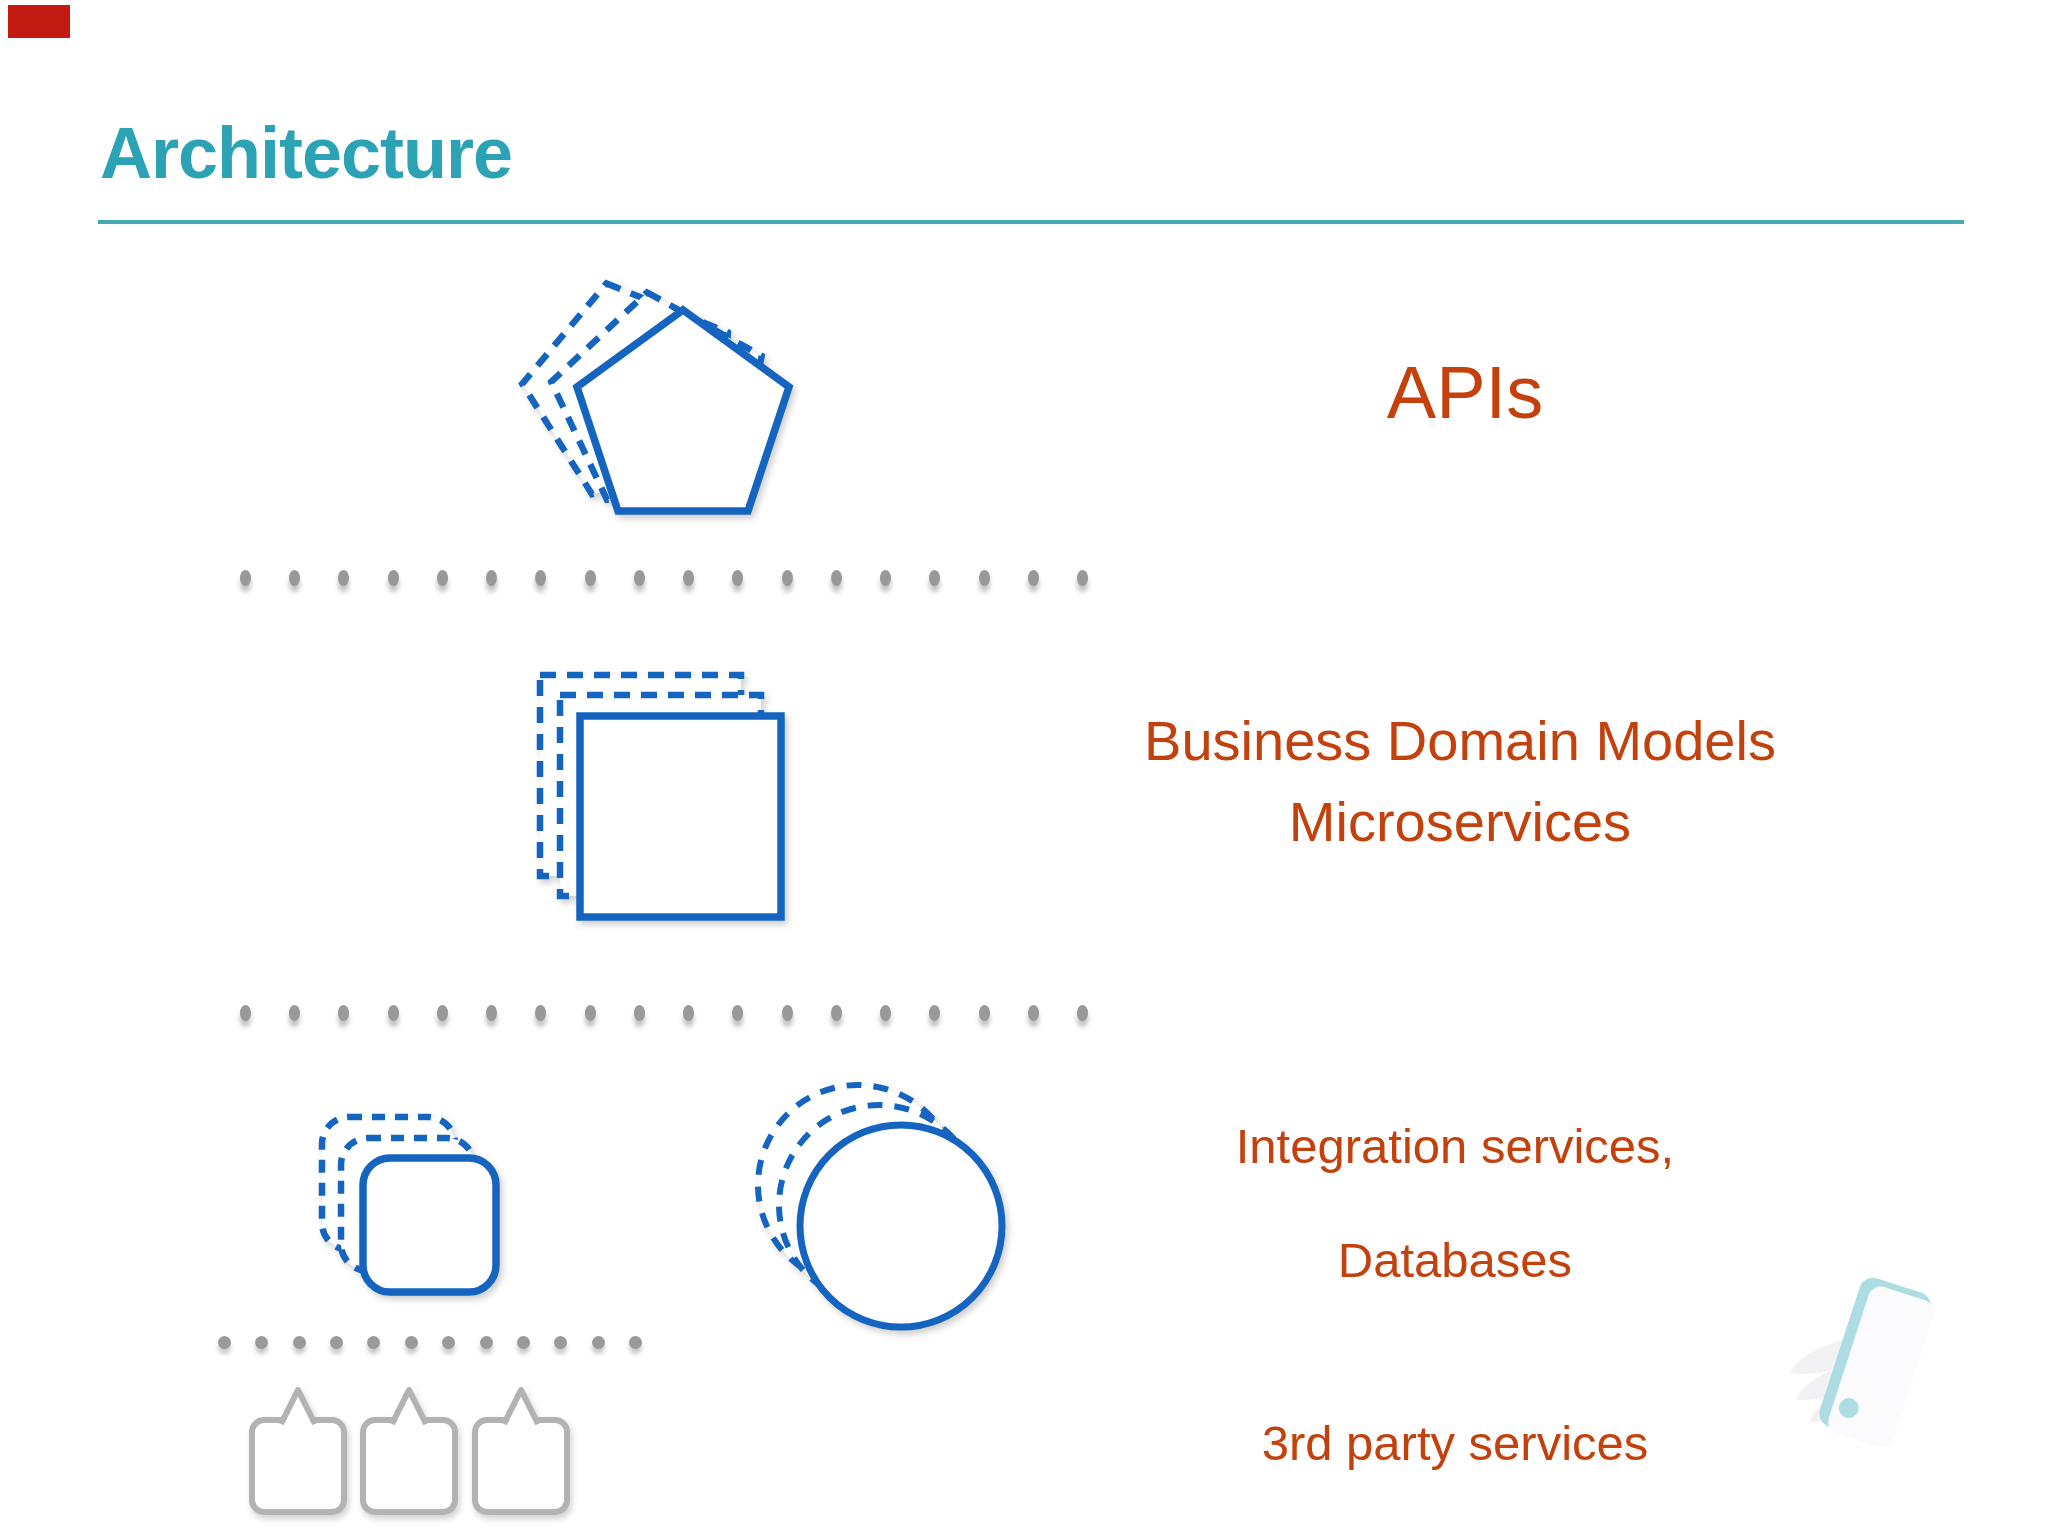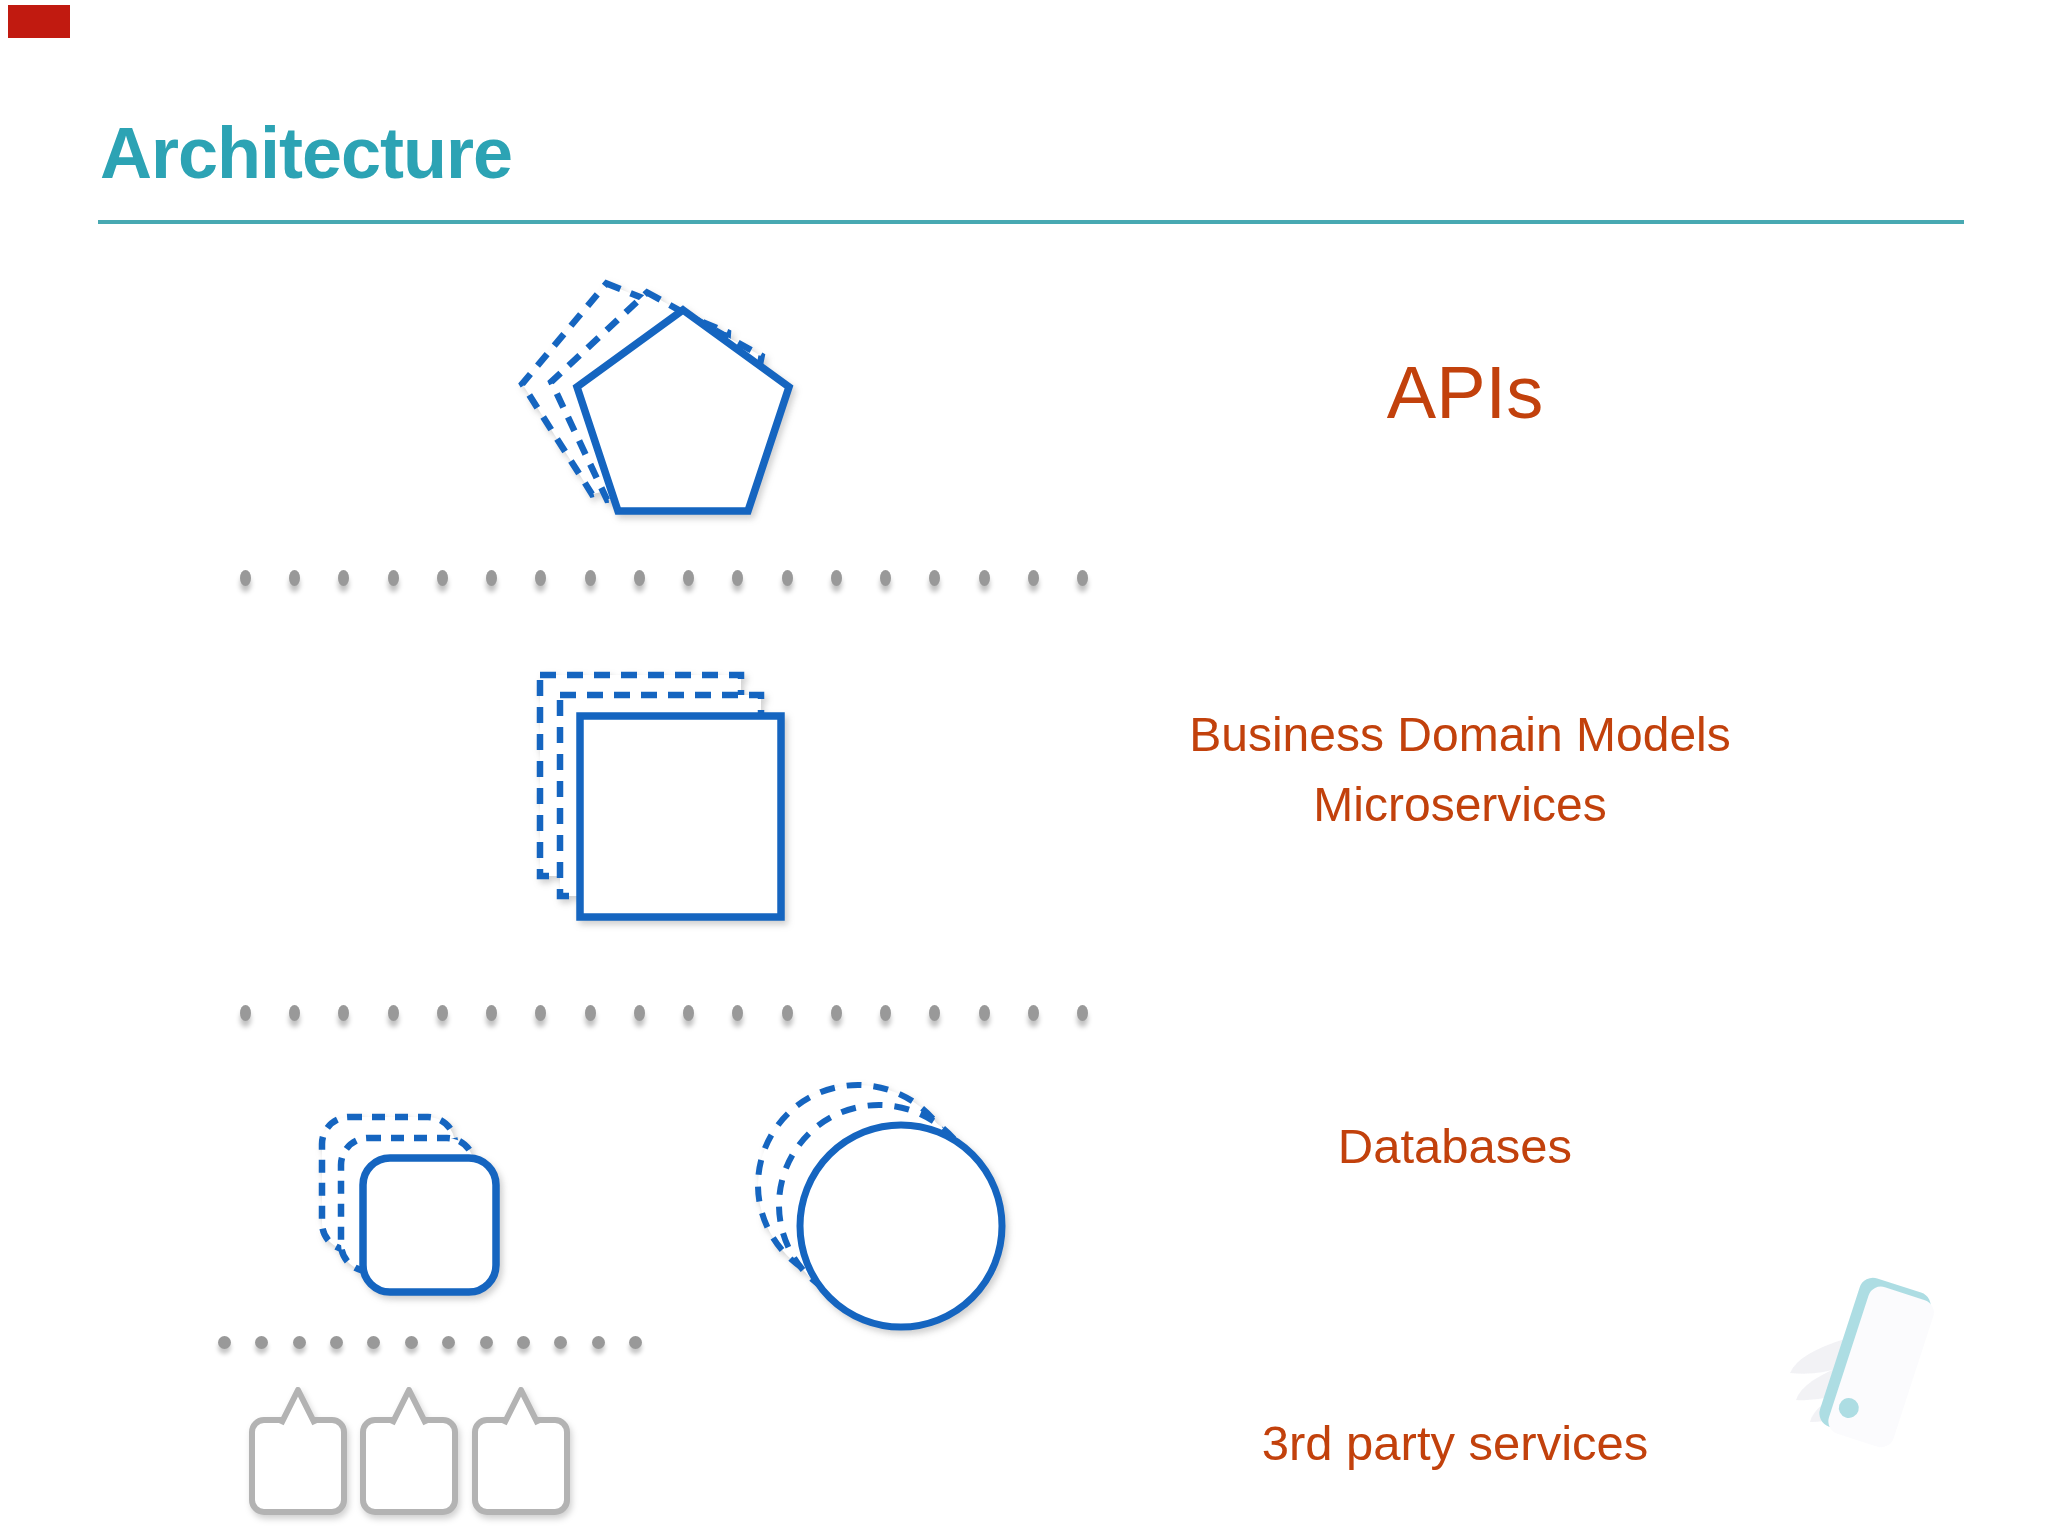--- a/index.html
+++ b/index.html
@@ -23,7 +23,7 @@
   
   .teal-label{color:#c2410c;font-weight:300;text-align:center;}
   .label-apis{left:1230px;top:350px;width:470px;font-size:74px;}
-  .label-business{left:1005px;top:700px;width:910px;font-size:48px;line-height:1.45;}
+  .label-business{left:1005px;top:700px;width:910px;font-size:56px;line-height:1.45;}
   .label-integration{left:1085px;top:1118px;width:740px;font-size:49px;}
   .label-integration .l1{margin-bottom:58px;}
   .label-thirdparty{left:1105px;top:1415px;width:700px;font-size:49px;}

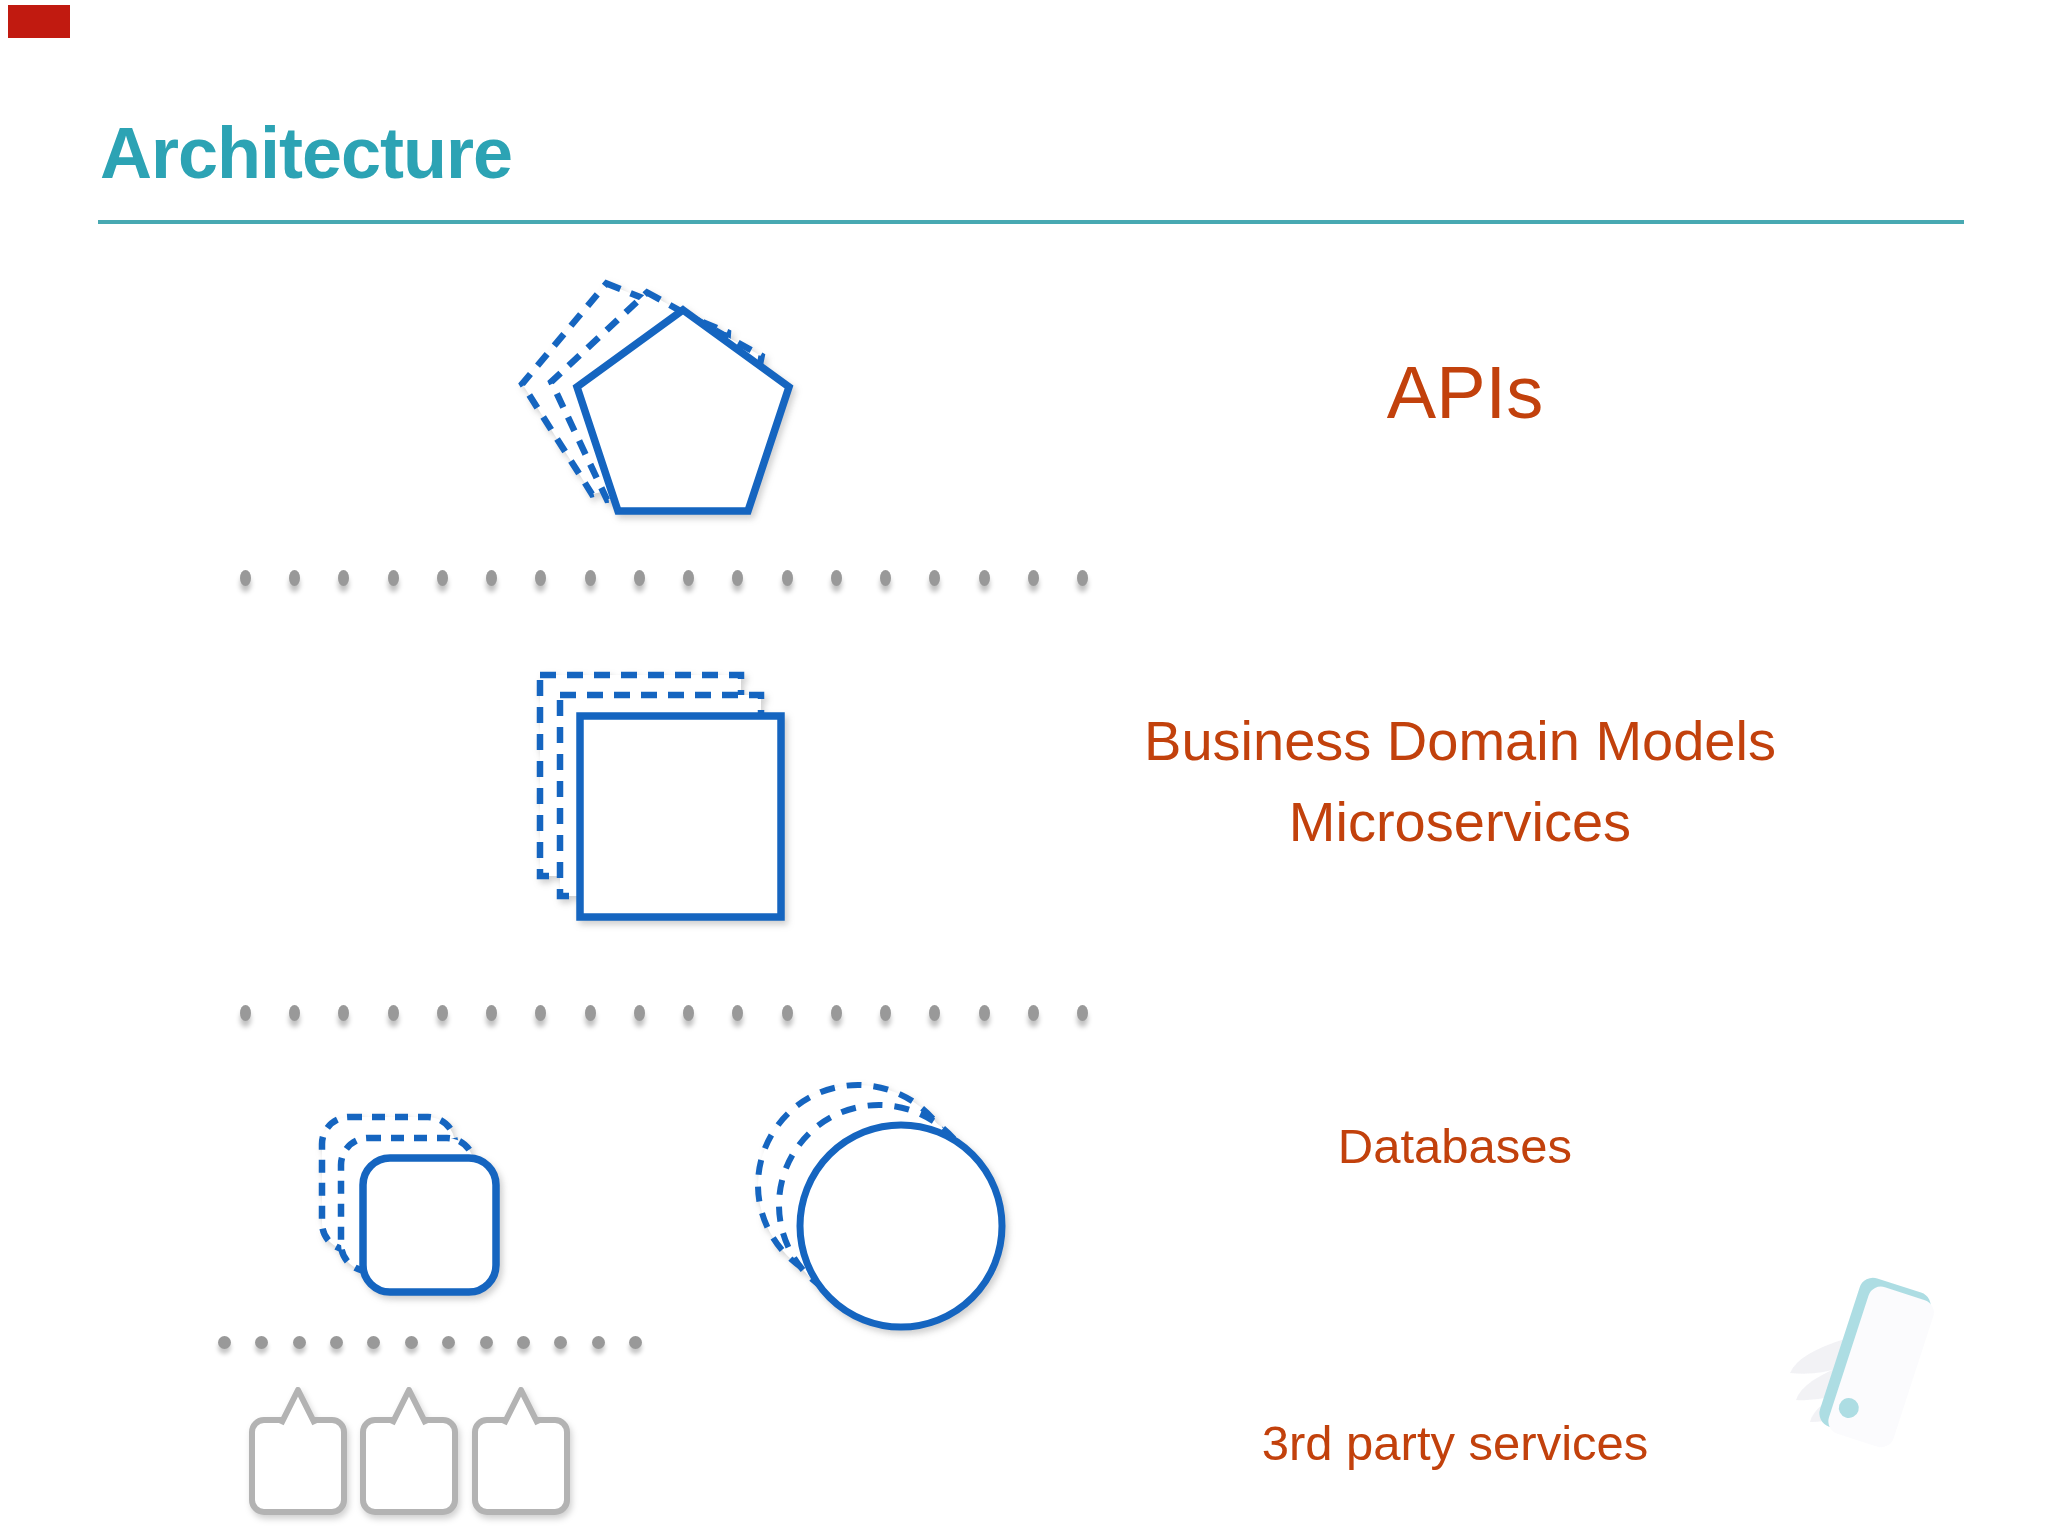--- a/index.html
+++ b/index.html
@@ -131,6 +131,7 @@
   </g>
 </svg>
 <div class="abs teal-label label-integration">
+  <div class="l1">Integration services,</div>
   <div>Databases</div>
 </div>
 

